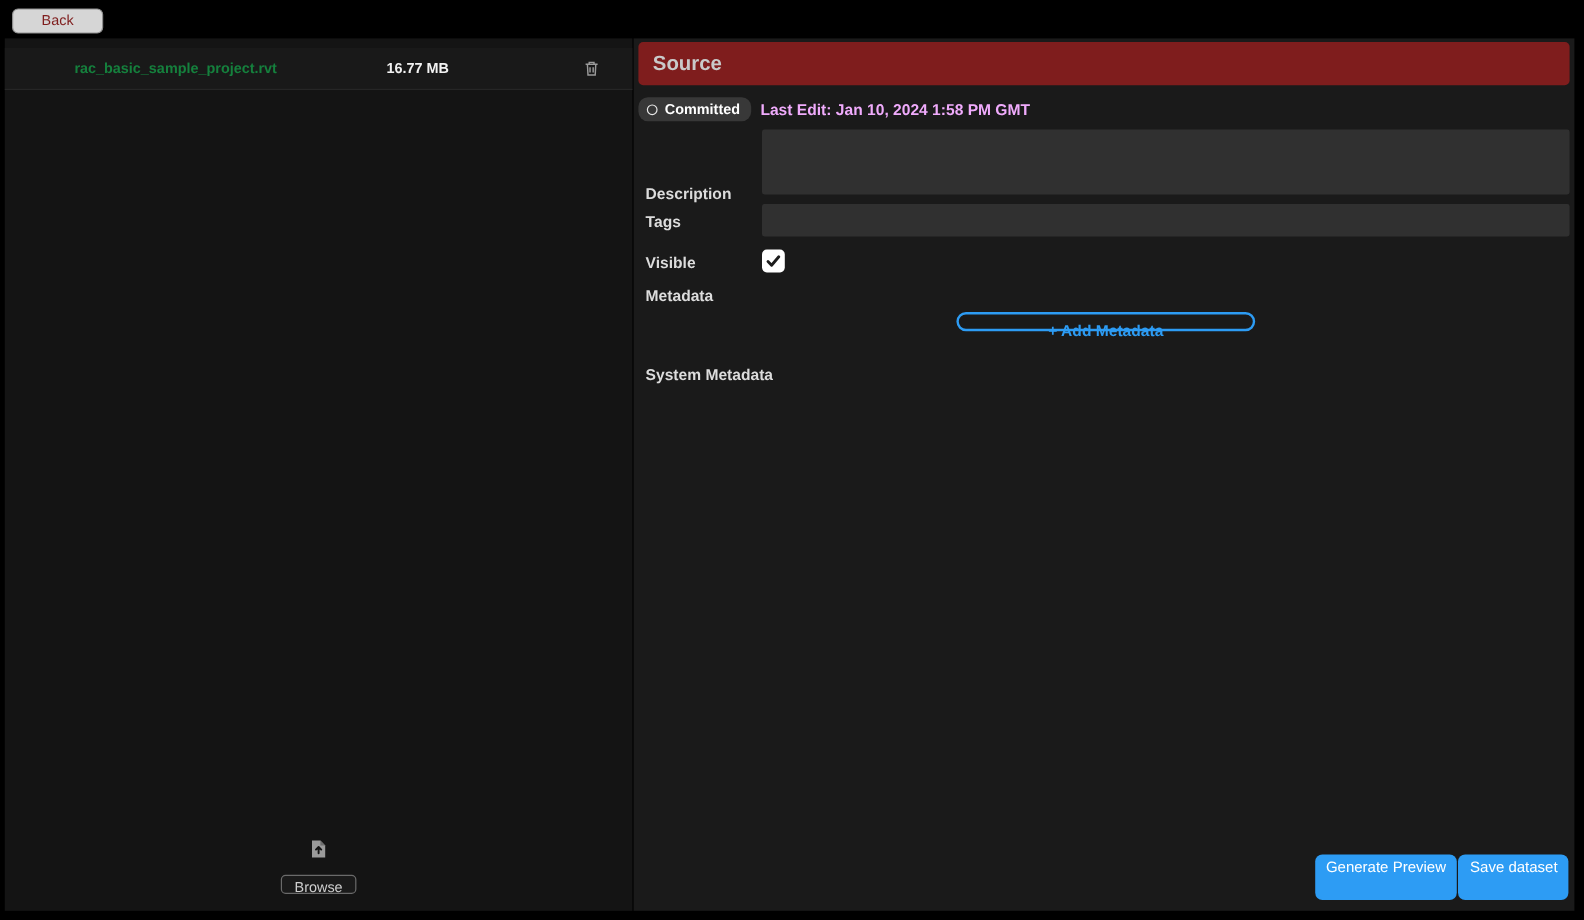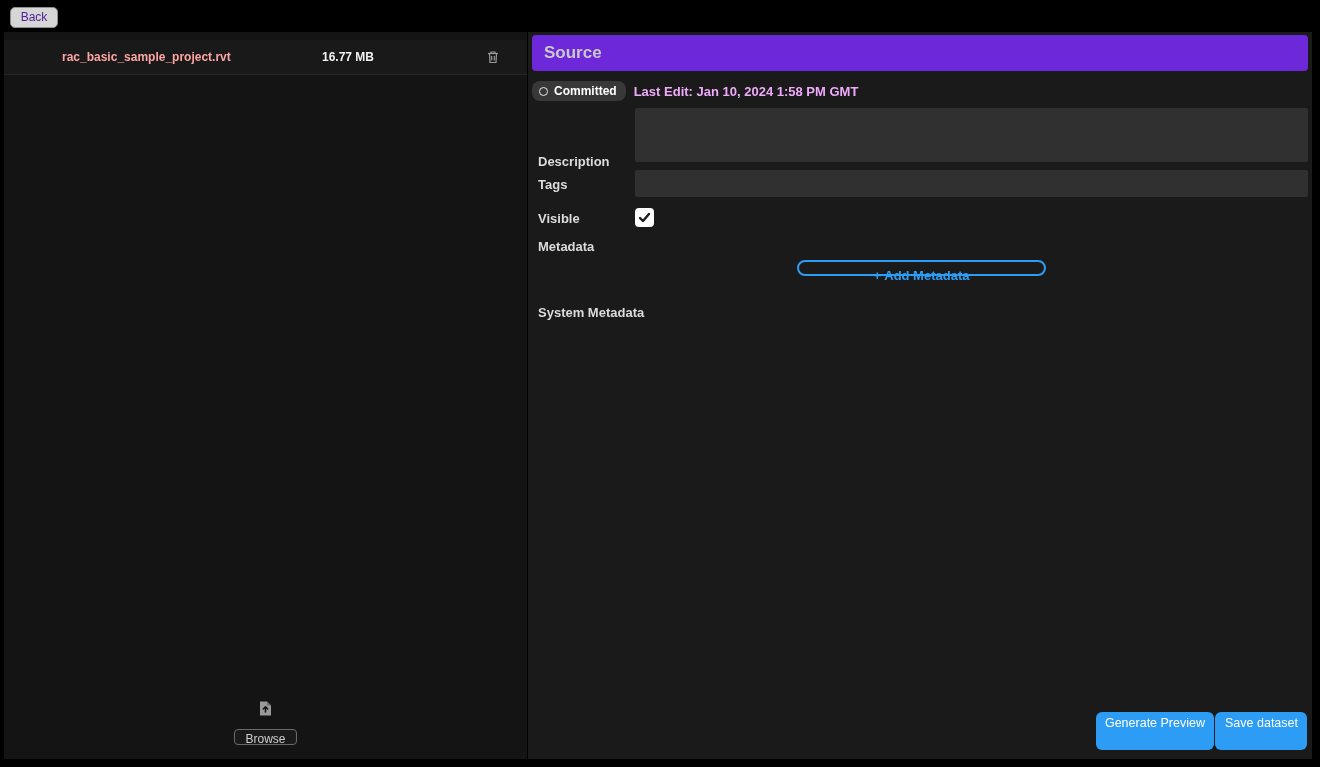--- a/index.html
+++ b/index.html
@@ -7,9 +7,9 @@
     font-family: "Liberation Sans", sans-serif; }
 
   
-  .back-btn { position: absolute; left: 10px; top: 7px; width: 48px; height: 21px;
+  .back-btn { position: absolute; left: 10px; top: 7px; width: 76px; height: 21px;
     background: #d6d6d6; border: 1px solid #8f8f8f; border-radius: 5px;
-    color: #4c1d95; font-size: 12px; line-height: 19px; text-align: center; cursor: pointer; }
+    color: #7f1d1d; font-size: 12px; line-height: 19px; text-align: center; cursor: pointer; }
 
   
   .left-panel { position: absolute; left: 4px; top: 32px; width: 523px; height: 727px;

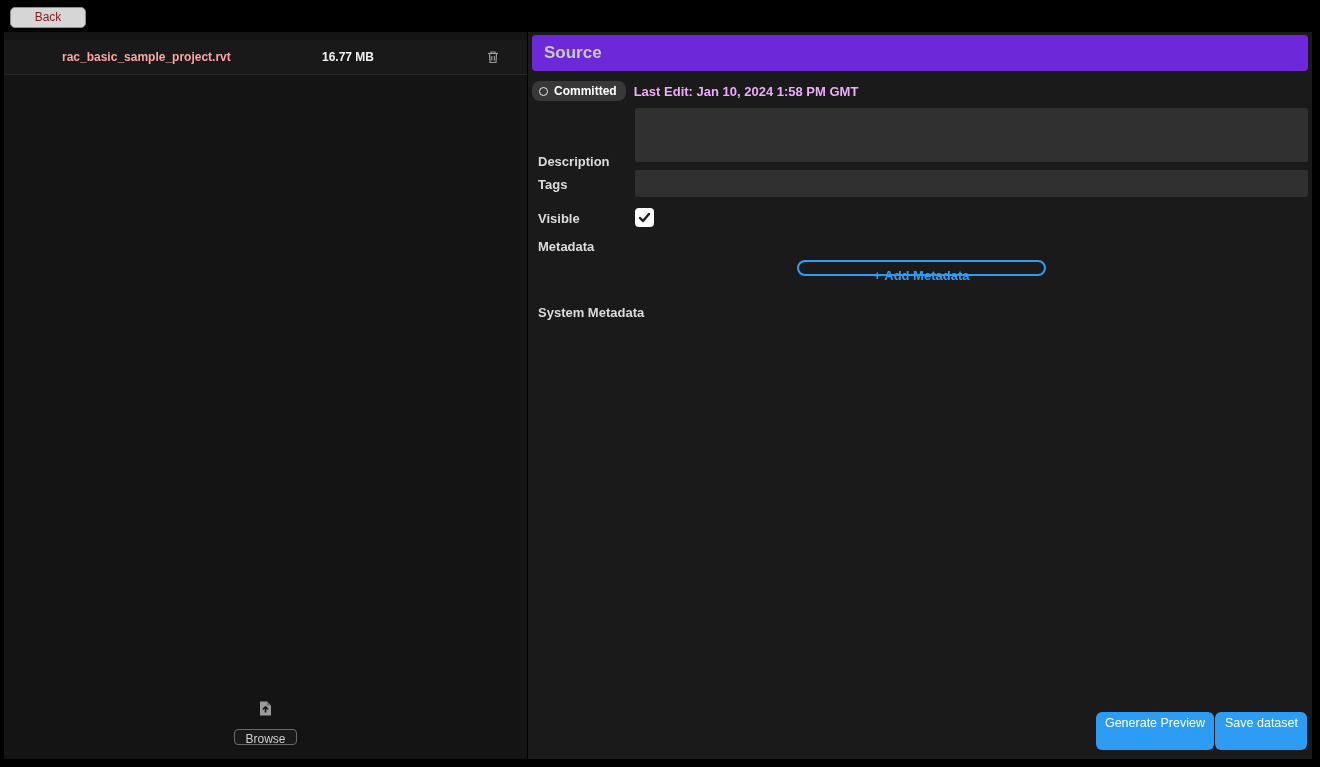--- a/index.html
+++ b/index.html
@@ -17,7 +17,7 @@
   .file-row { position: absolute; left: 0; top: 8px; width: 100%; height: 35px;
     background: #191919; border-bottom: 1px solid #262626;
     display: flex; align-items: center; }
-  .file-name { position: absolute; left: 58px; color: #fca5a5; font-size: 12px; font-weight: 700; }
+  .file-name { position: absolute; left: 58px; color: #15803d; font-size: 12px; font-weight: 700; }
   .file-size { position: absolute; left: 318px; color: #f2f2f2; font-size: 12px; font-weight: 700; }
   .trash { position: absolute; right: 26px; top: 9px; width: 16px; height: 16px; cursor: pointer; }
   .trash svg { width: 16px; height: 16px; stroke: #9a9a9a; fill: none; stroke-width: 1.2; }

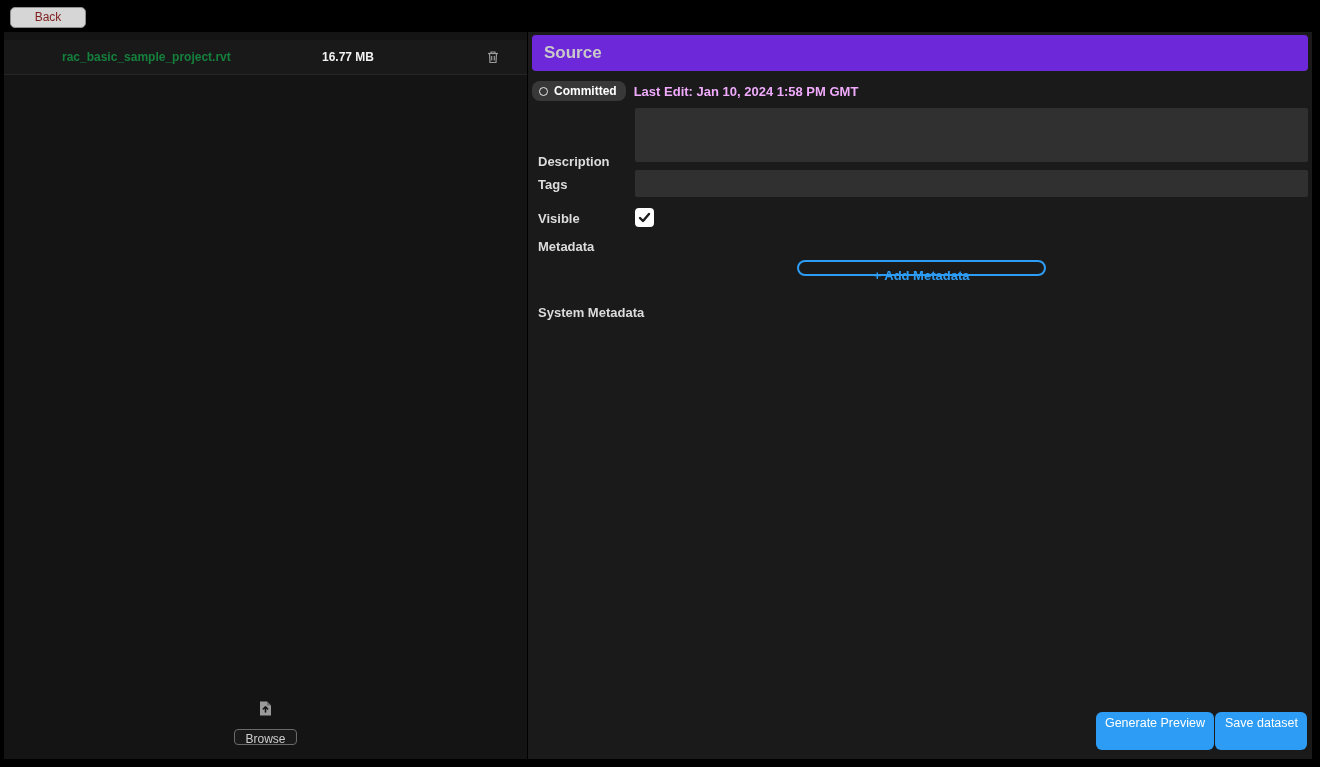--- a/index.html
+++ b/index.html
@@ -33,7 +33,7 @@
   .right-panel { position: absolute; left: 528px; top: 32px; width: 784px; height: 727px;
     background: #1a1a1a; }
   .source-header { position: absolute; left: 4px; top: 3px; width: 776px; height: 36px;
-    background: #6d28d9; border-radius: 4px; display: flex; align-items: center;
+    background: #7f1d1d; border-radius: 4px; display: flex; align-items: center;
     padding-left: 12px; color: #c9c9c9; font-size: 17px; font-weight: 600; }
 
   .status-row { position: absolute; left: 4px; top: 48px; height: 22px;

